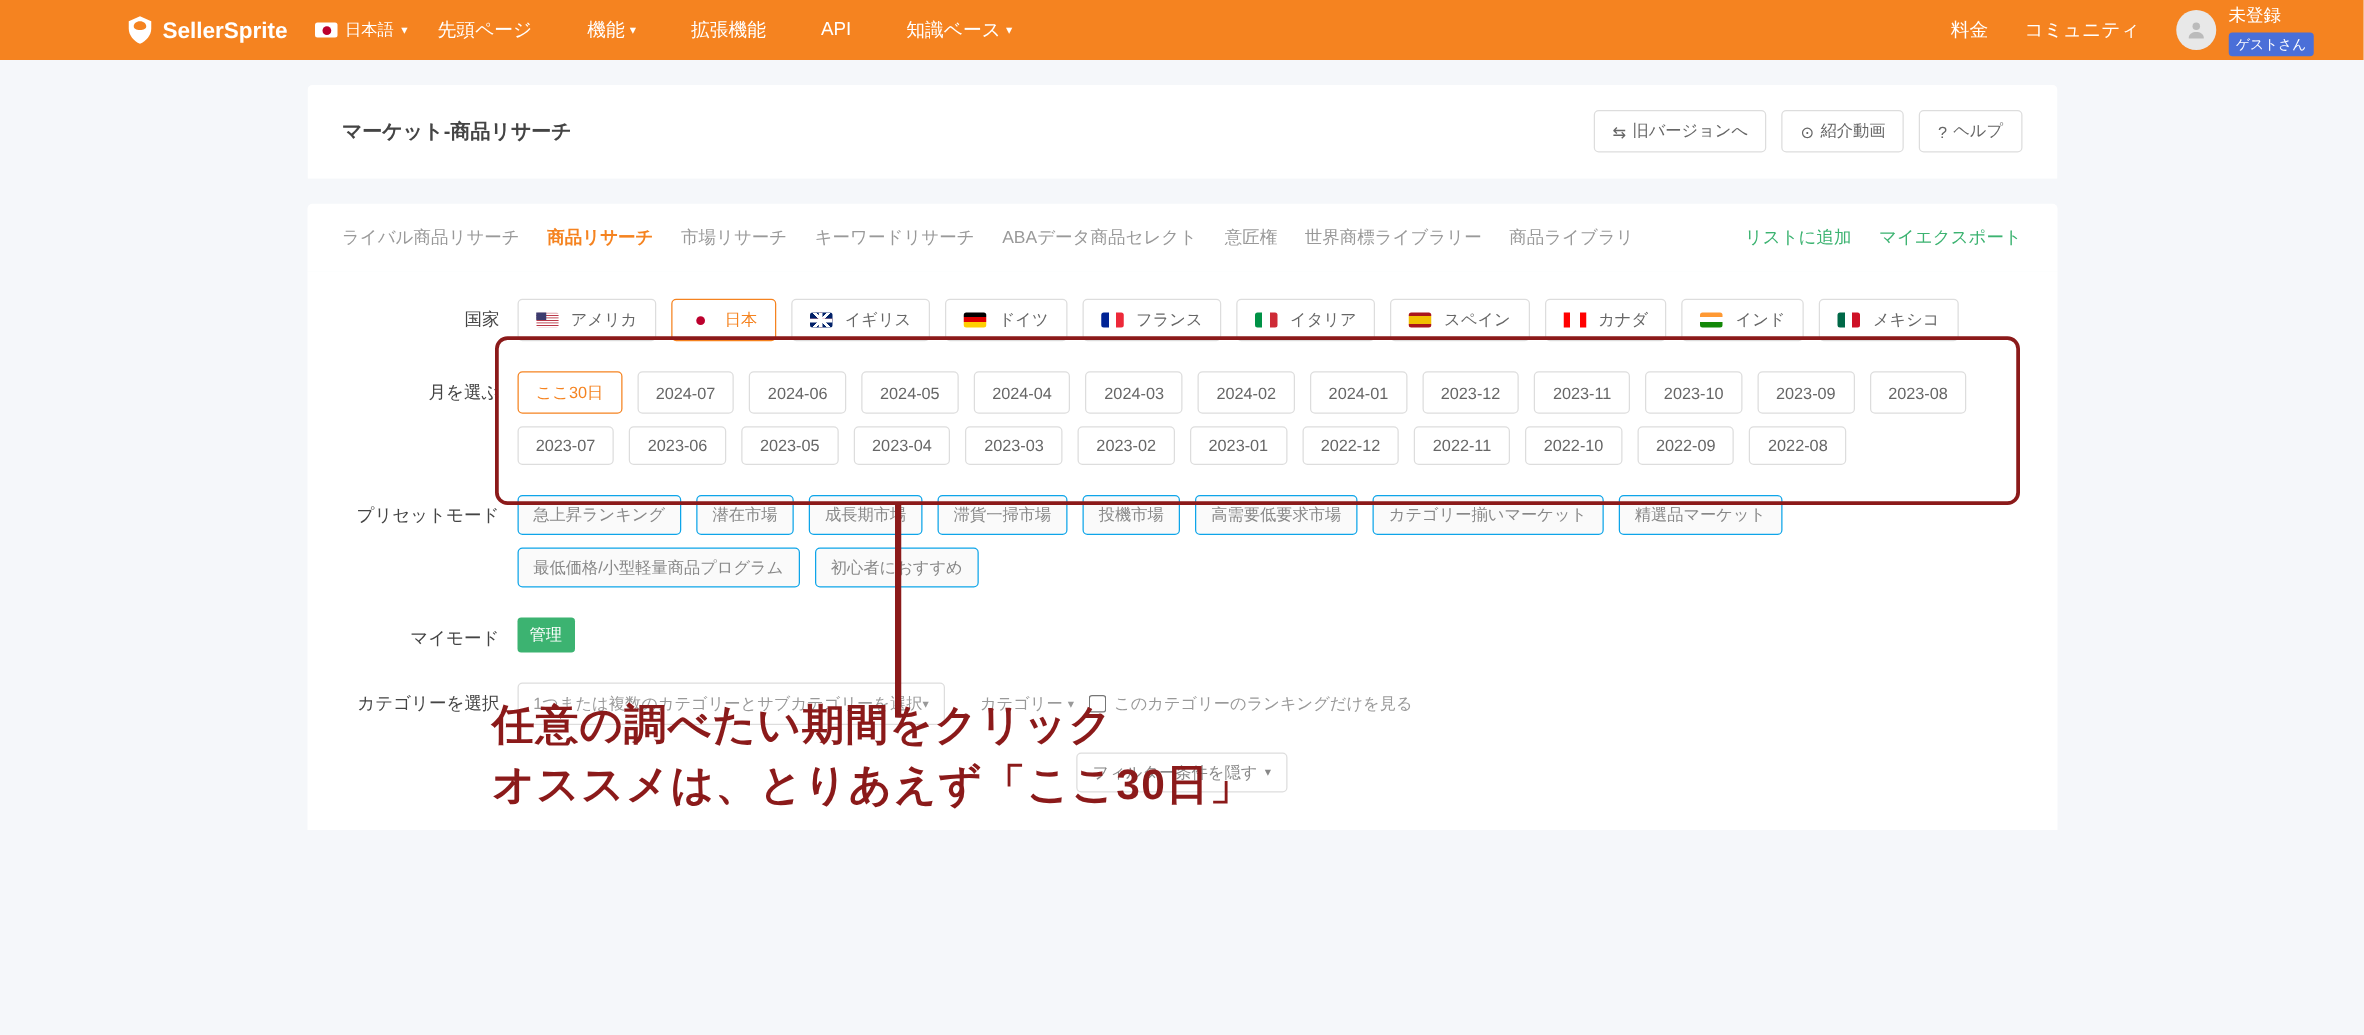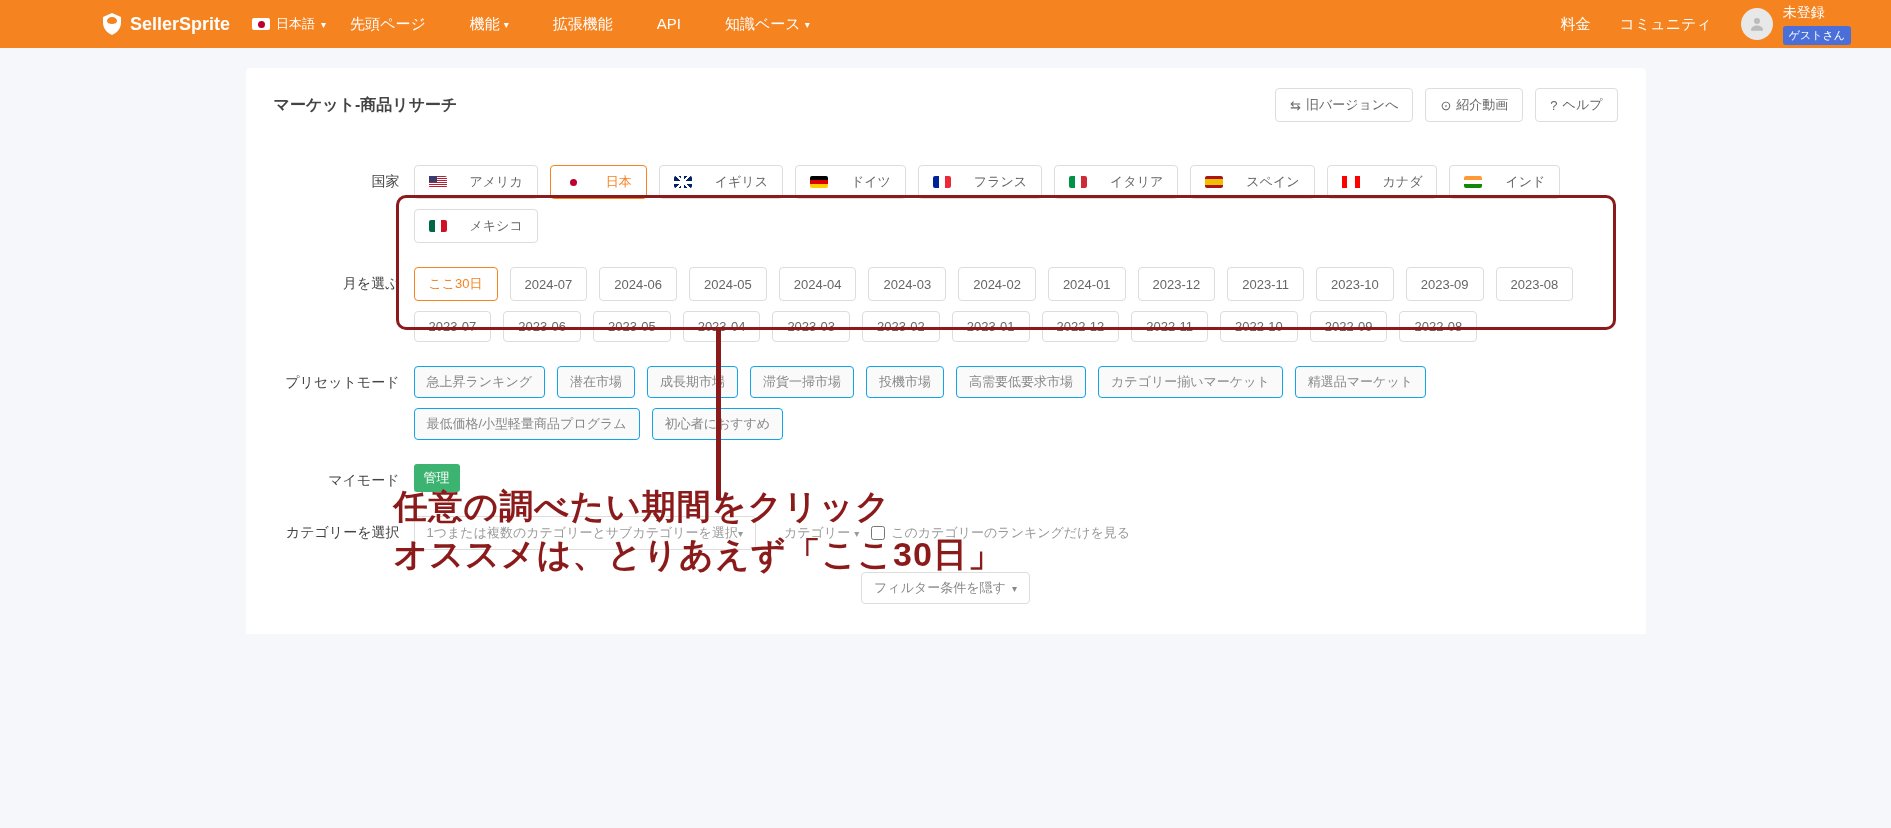--- a/index.html
+++ b/index.html
@@ -138,6 +138,20 @@
     </div>
   </div>
 
+  <div class="tabs-bar">
+    <div class="tab">ライバル商品リサーチ</div>
+    <div class="tab active">商品リサーチ</div>
+    <div class="tab">市場リサーチ</div>
+    <div class="tab">キーワードリサーチ</div>
+    <div class="tab">ABAデータ商品セレクト</div>
+    <div class="tab">意匠権</div>
+    <div class="tab">世界商標ライブラリー</div>
+    <div class="tab">商品ライブラリ</div>
+    <div class="tabs-right">
+      <span class="link">リストに追加</span>
+      <span class="link">マイエクスポート</span>
+    </div>
+  </div>
 
   <div class="form-area">
 

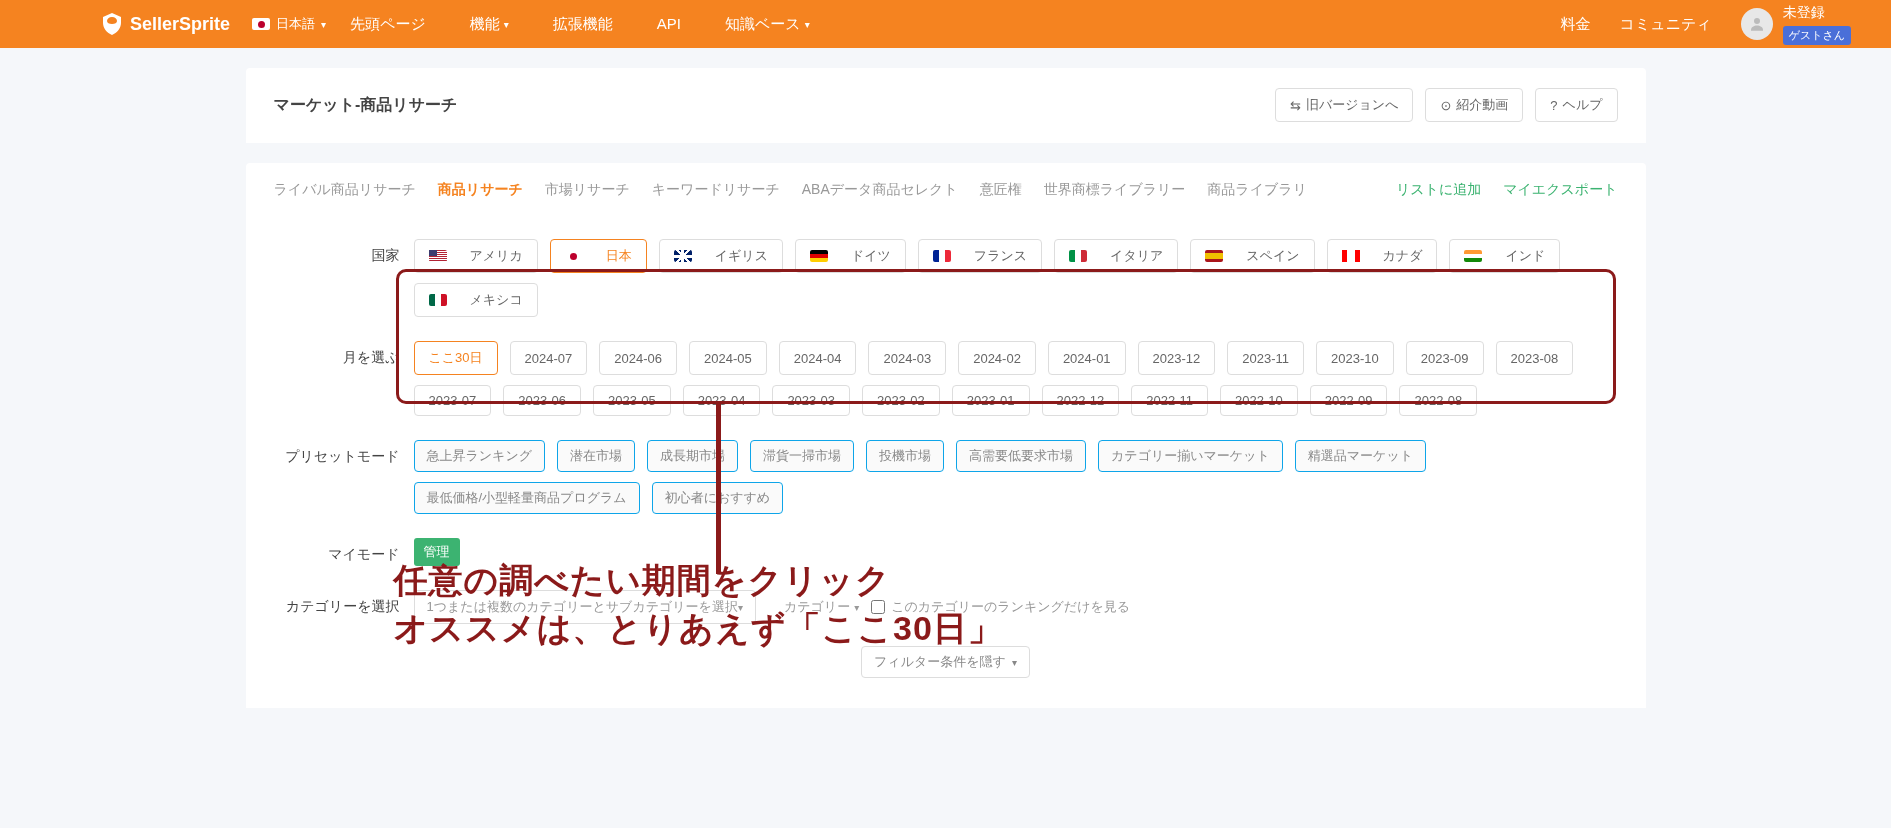--- a/index.html
+++ b/index.html
@@ -48,7 +48,7 @@
   .row { display:flex; align-items:flex-start; padding: 12px 0; }
   .row-label { width: 140px; min-width:140px; text-align:right; font-size:14px; color:#444; padding-top:8px; padding-right:14px; font-weight:500;}
   .row-content { flex:1; display:flex; flex-wrap:wrap; gap:10px 12px; }
-  .chip { border:1px solid #ddd; background:#fff; padding:7px 14px; border-radius:4px; font-size:13px; color:#666; cursor:pointer; display:flex; align-items:center; gap:23px;}
+  .chip { border:1px solid #ddd; background:#fff; padding:7px 14px; border-radius:4px; font-size:13px; color:#666; cursor:pointer; display:flex; align-items:center; gap:10px;}
   .chip.active { border-color:#f58320; color:#f58320; }
   .preset-chip { border:1px solid #0ea5e9; background:#fafafa; padding:6px 12px; border-radius:4px; font-size:13px; color:#888; cursor:pointer;}
   .manage-btn { background:#3cb371; color:#fff; padding:5px 10px; border-radius:3px; font-size:13px; border:none; cursor:pointer;}

